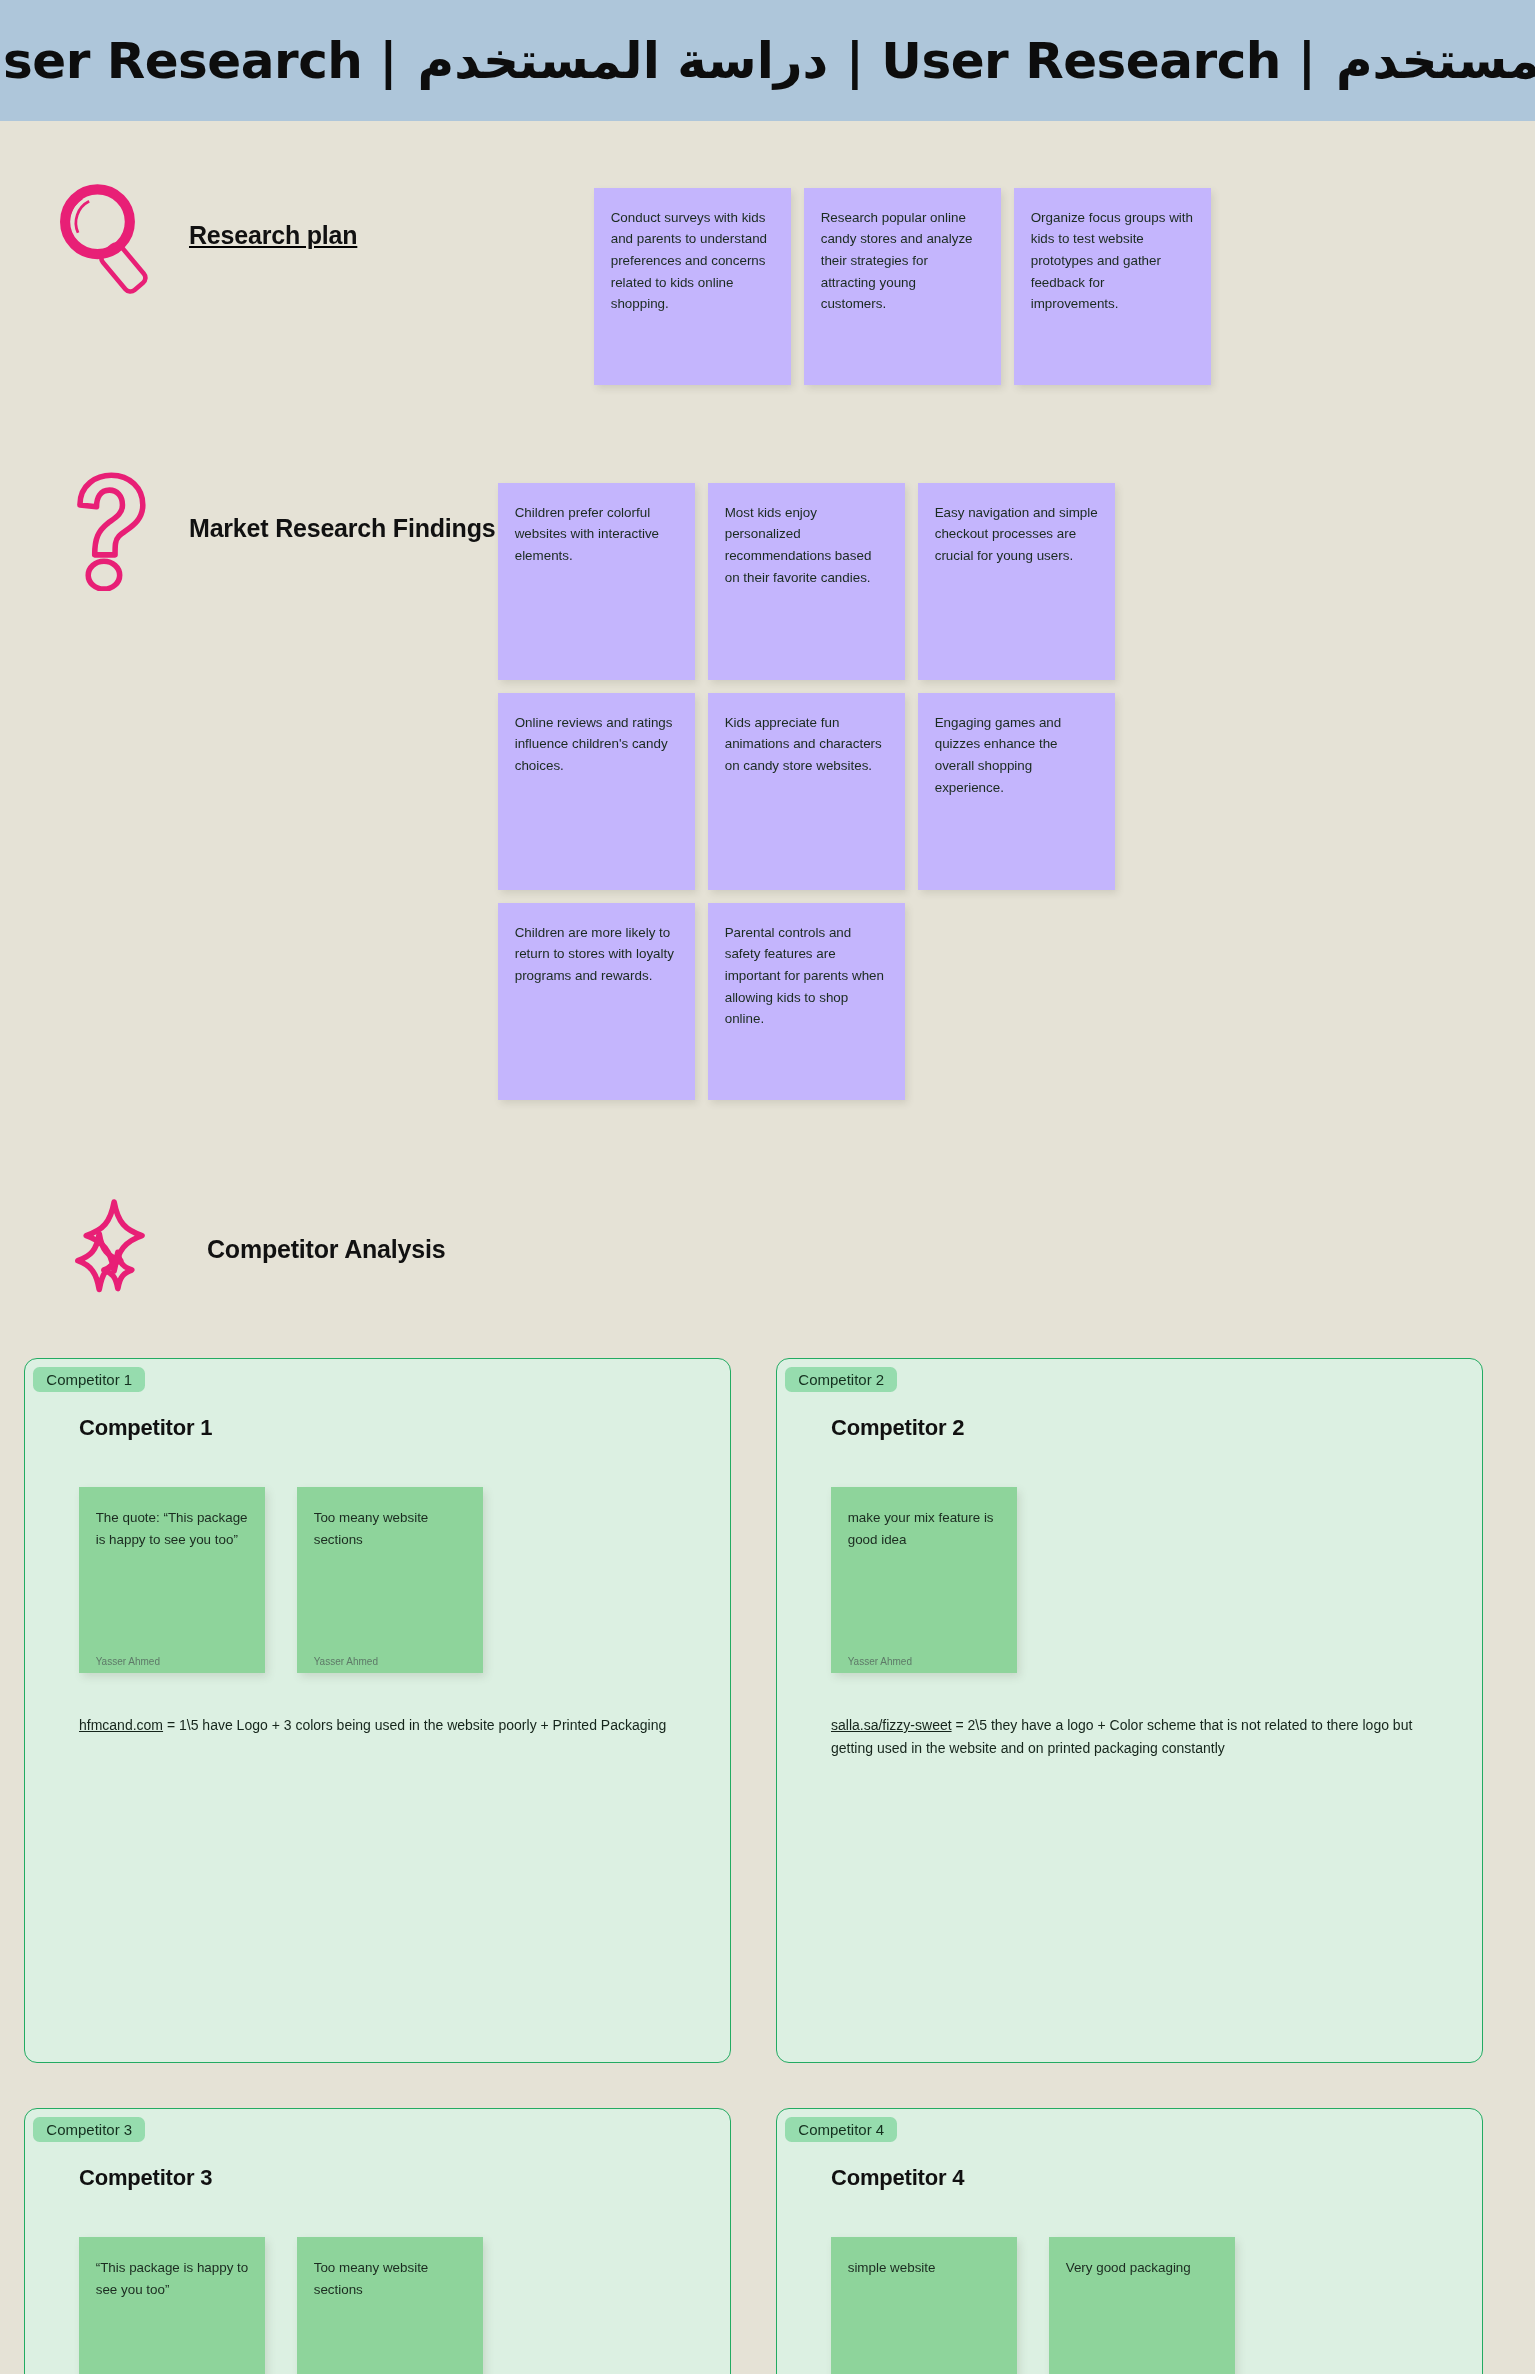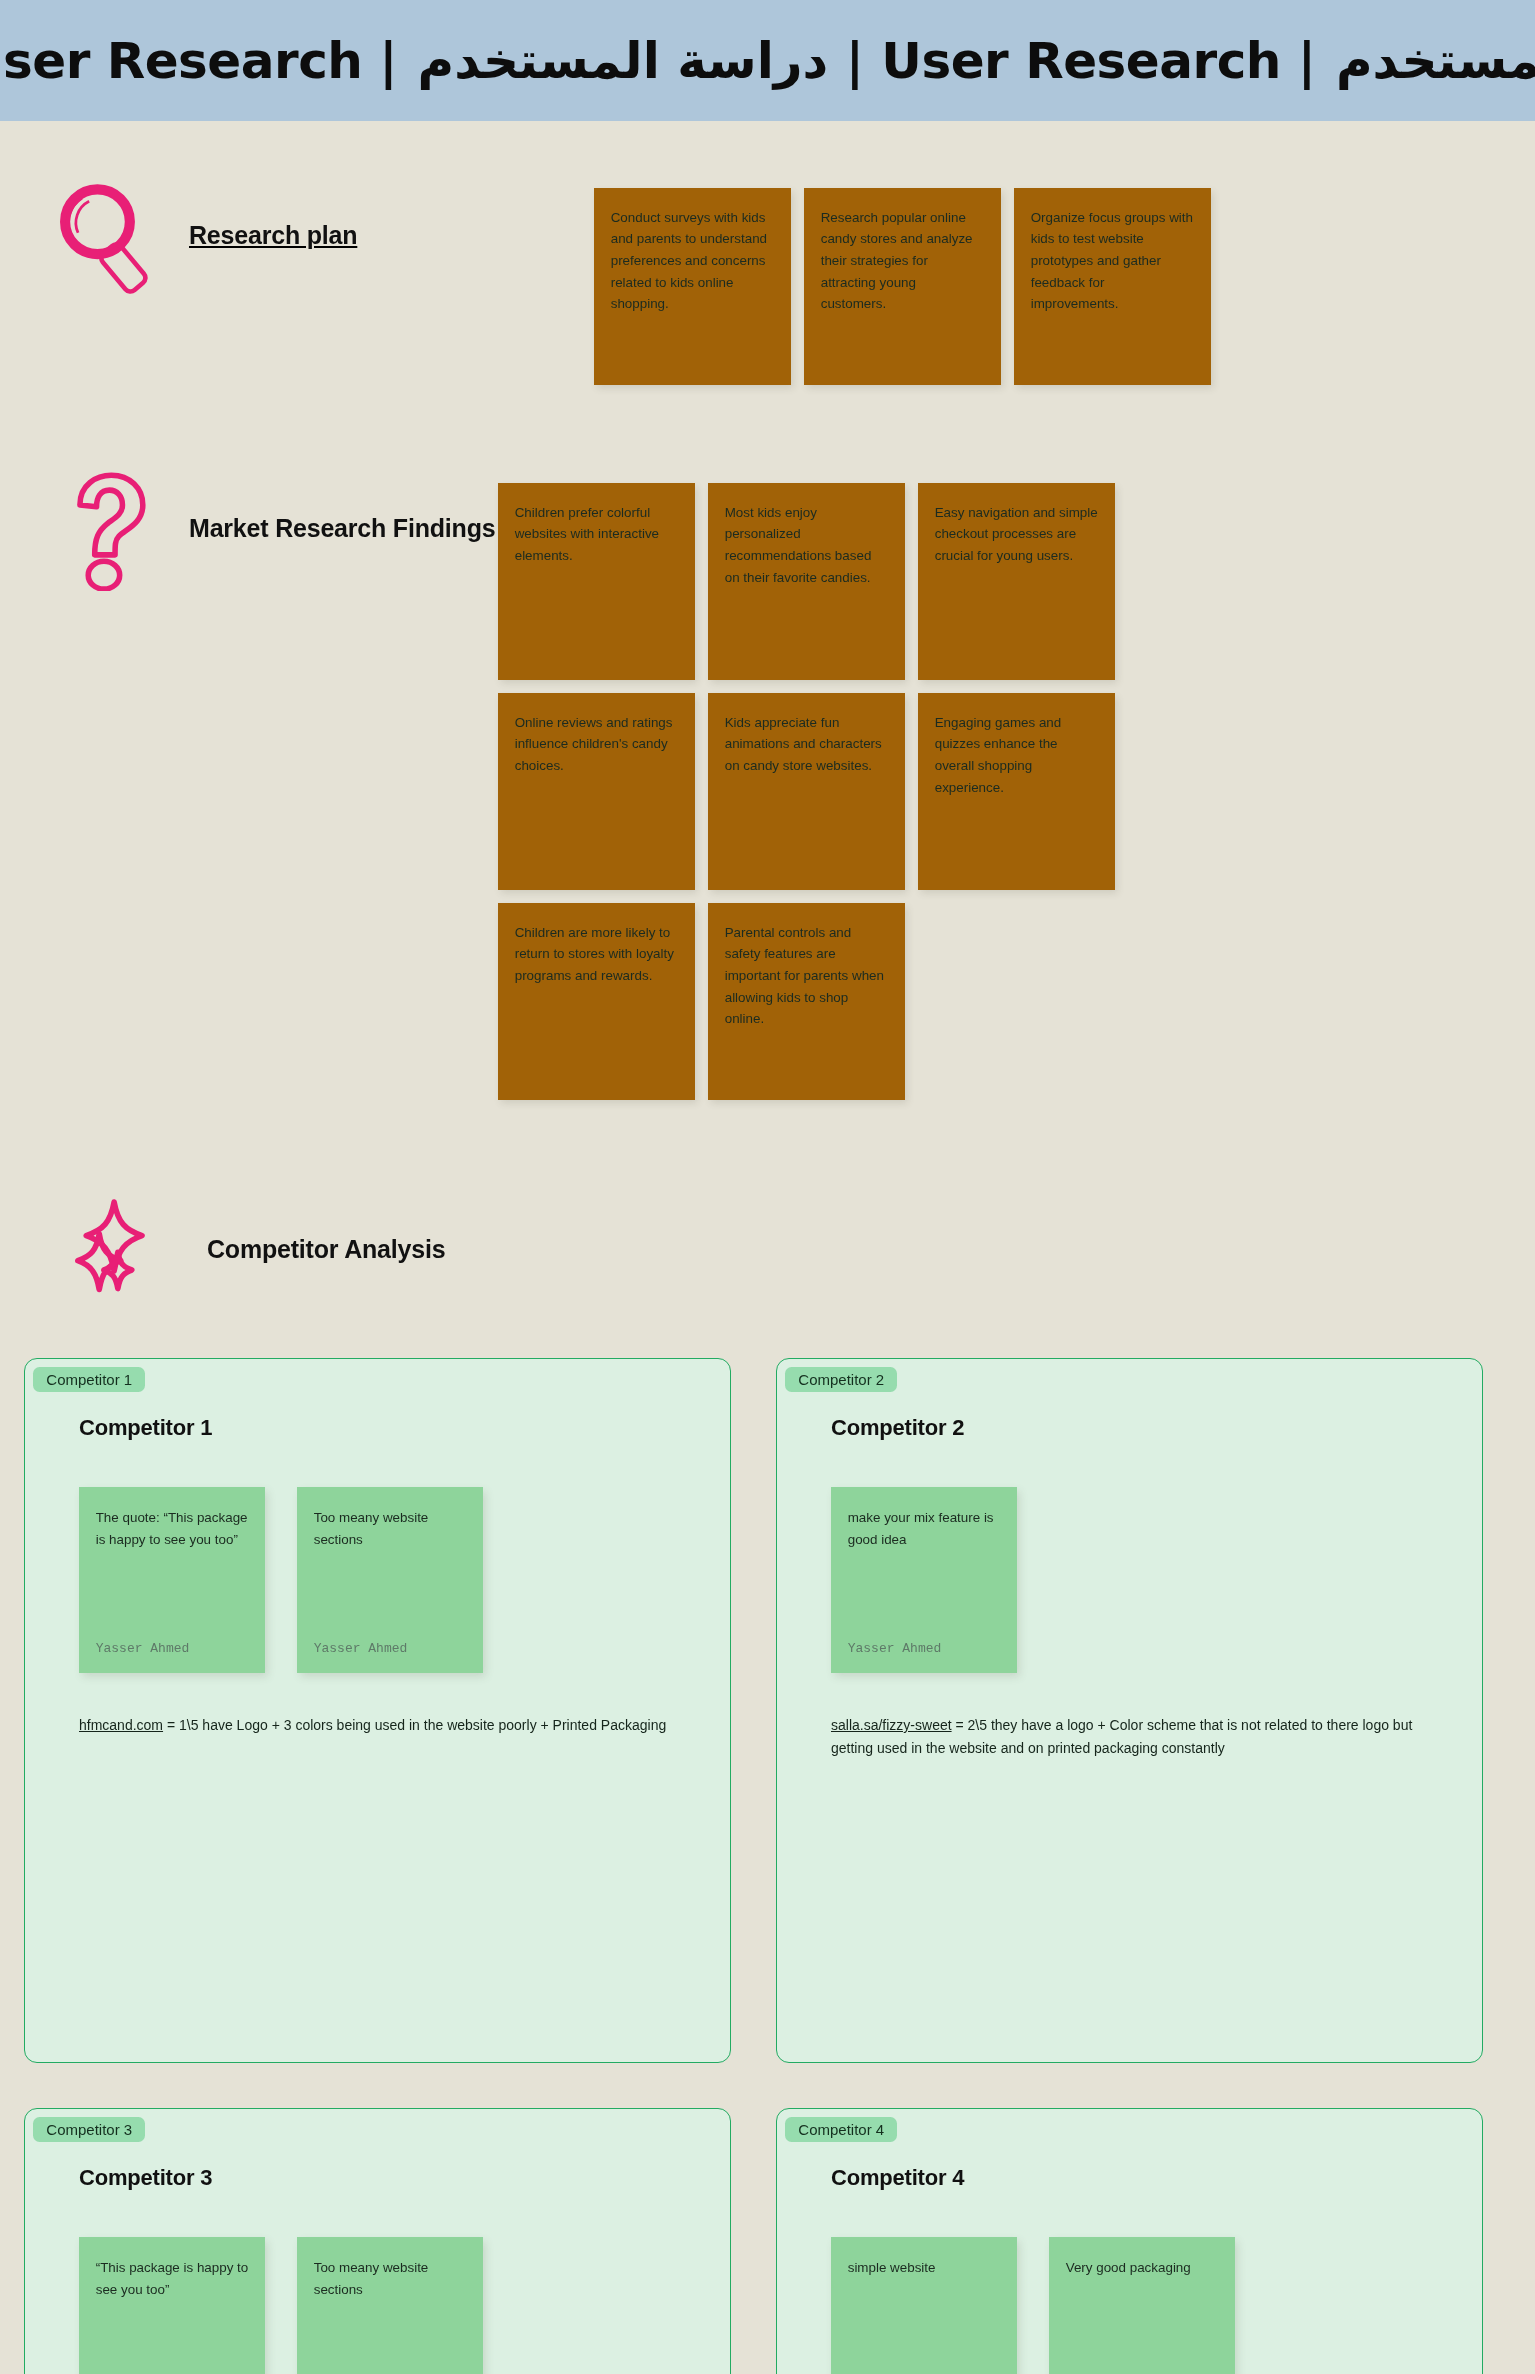--- a/index.html
+++ b/index.html
@@ -62,7 +62,7 @@
   .note {
     width: 197px;
     height: 197px;
-    background: #a16207;
+    background: #c4b5fd;
     padding: 18.6px 16.7px 13px 16.7px;
     box-shadow: 2.8px 3.7px 7.4px rgba(90,90,70,0.16);
     font-size: 13.4px;

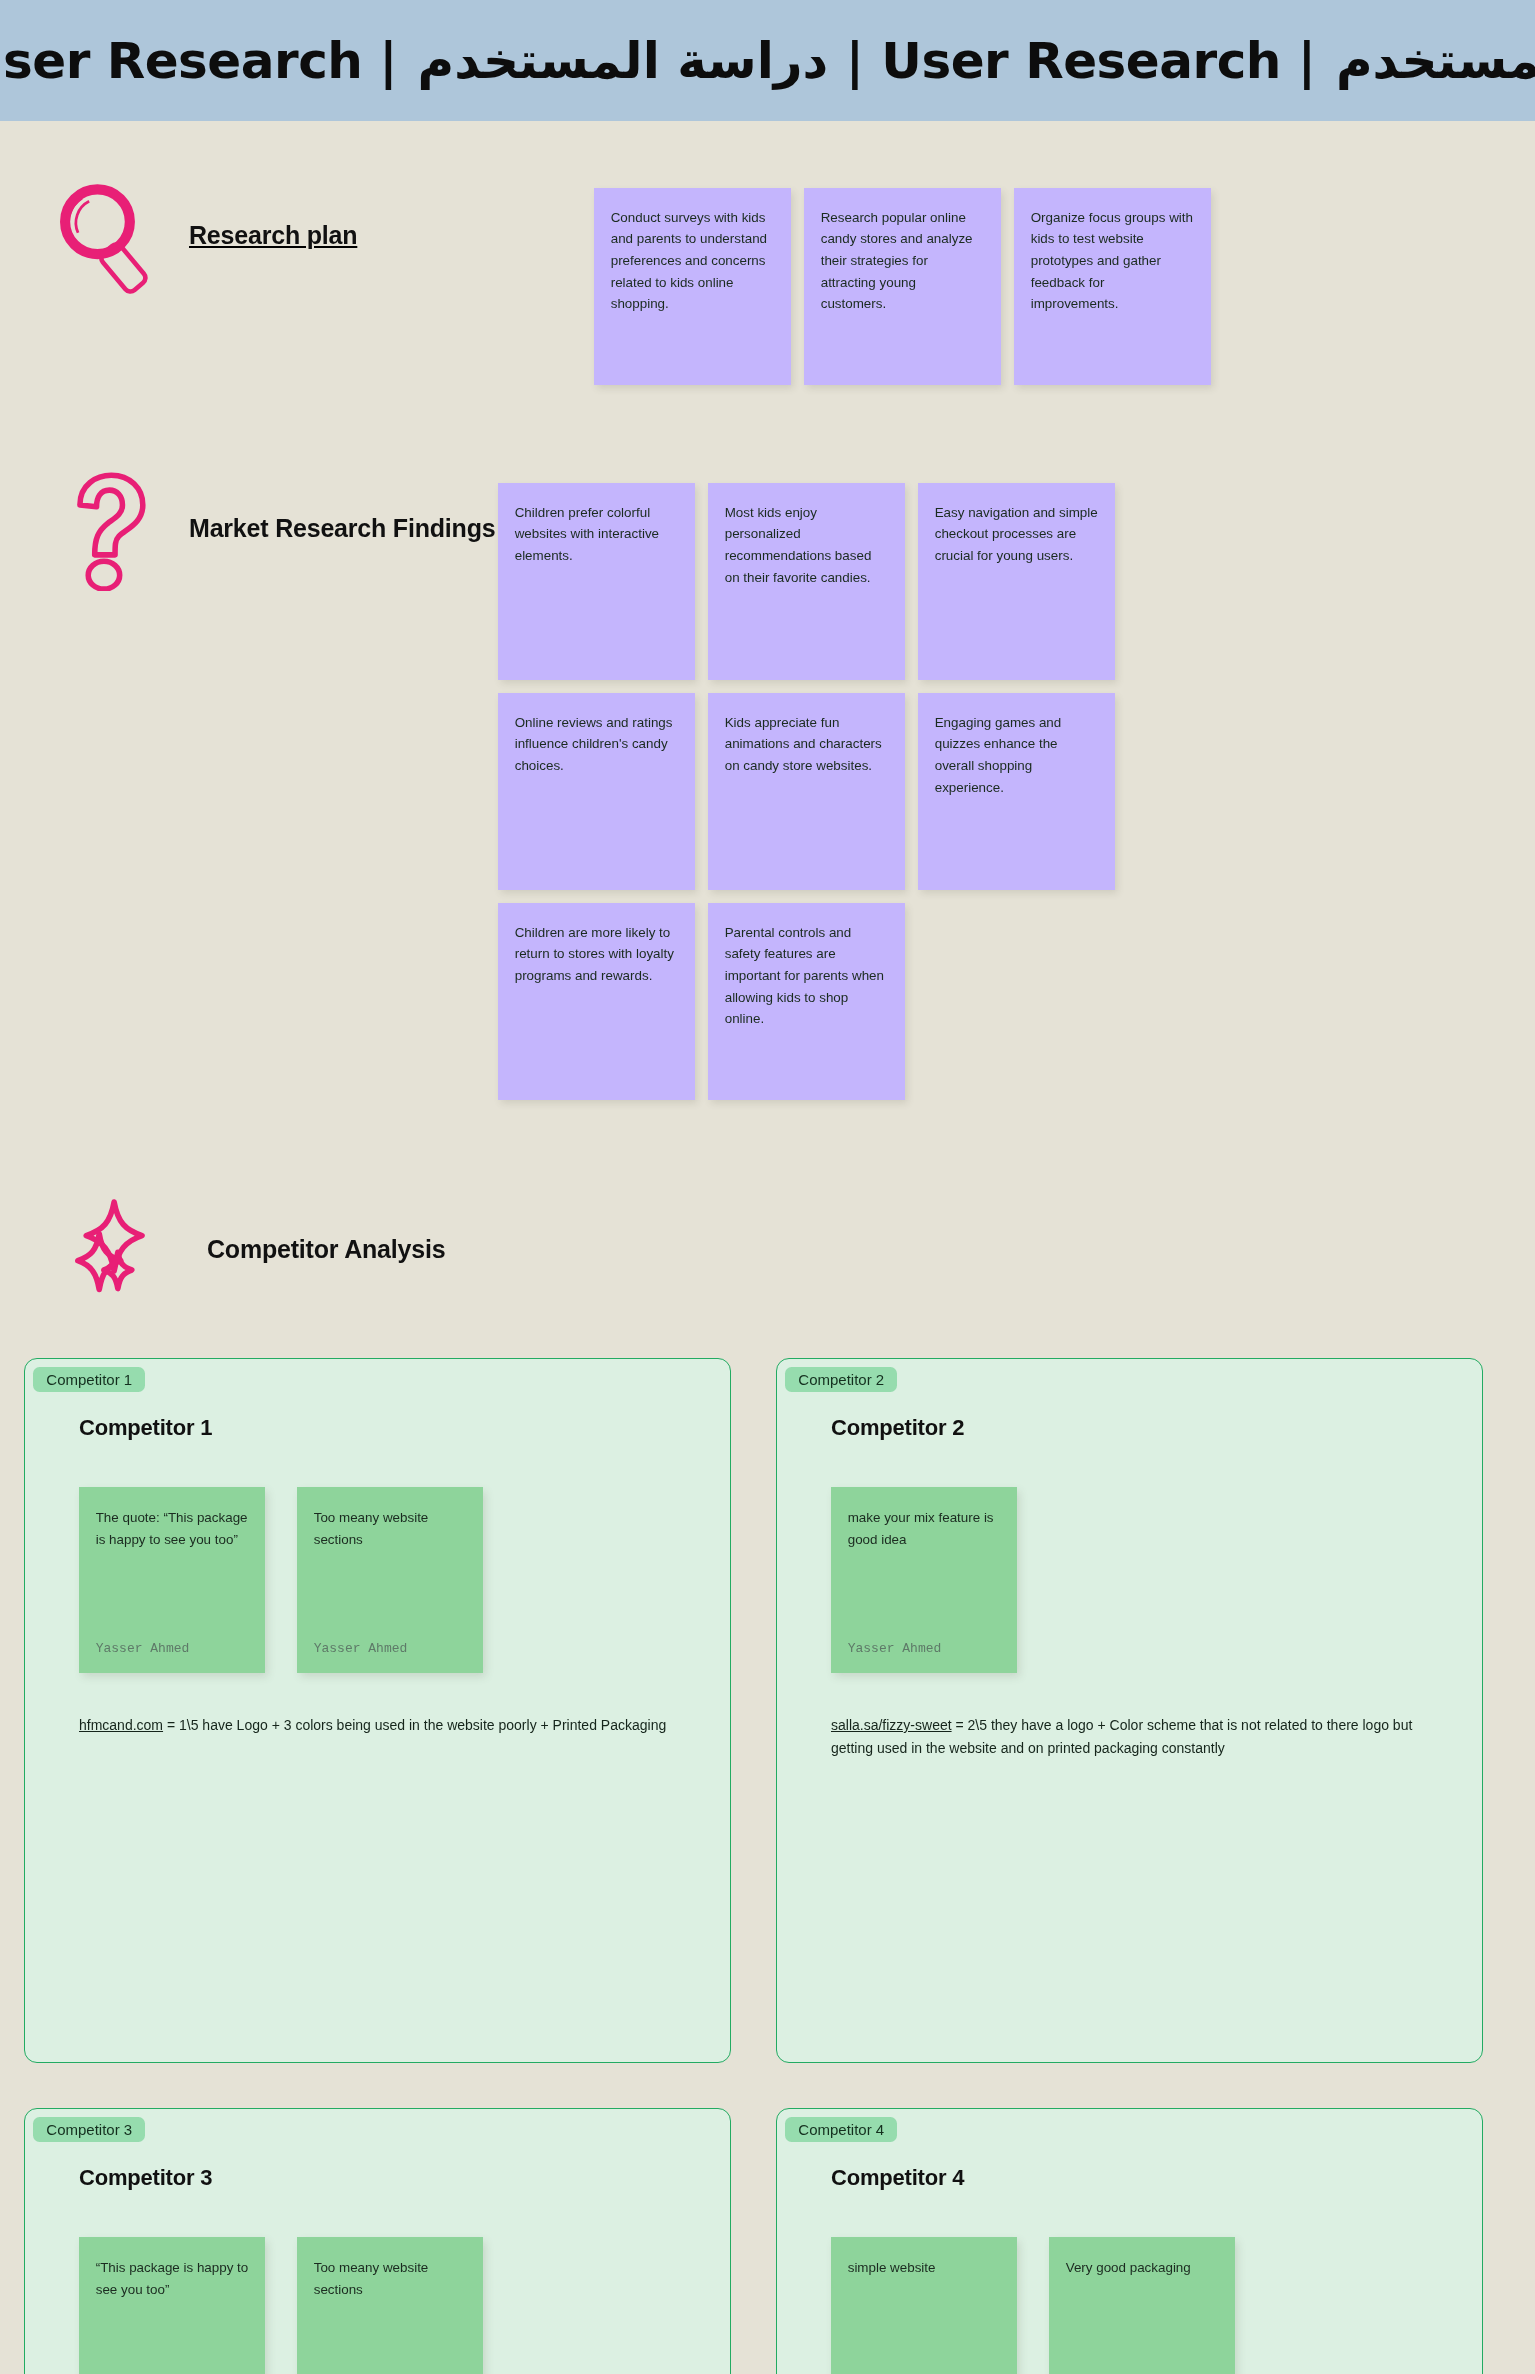--- a/index.html
+++ b/index.html
@@ -121,10 +121,9 @@
   .comp-note .author {
     position: absolute;
     left: 16.7px;
-    bottom: 13px;
-    font-size: 13px;
+    bottom: 3px;
+    font-size: 10px;
     color: #5e7a68;
-    font-family: Liberation Mono, monospace;
   }
   .comp-desc {
     margin-top: 41px;

